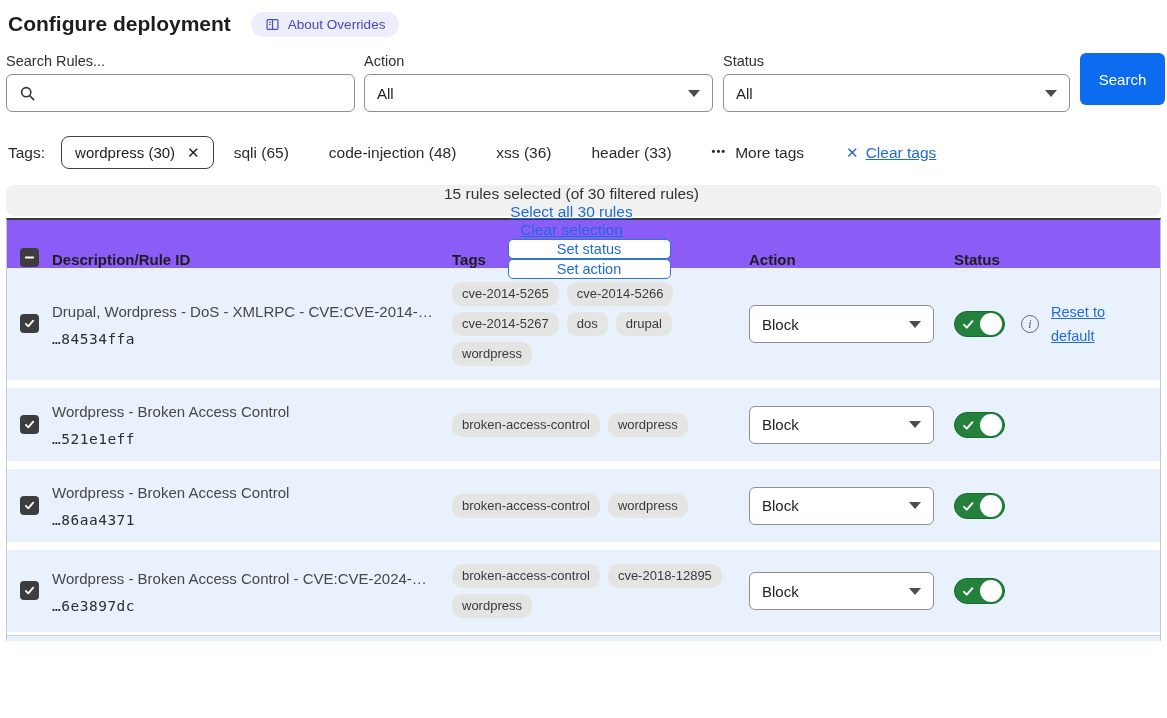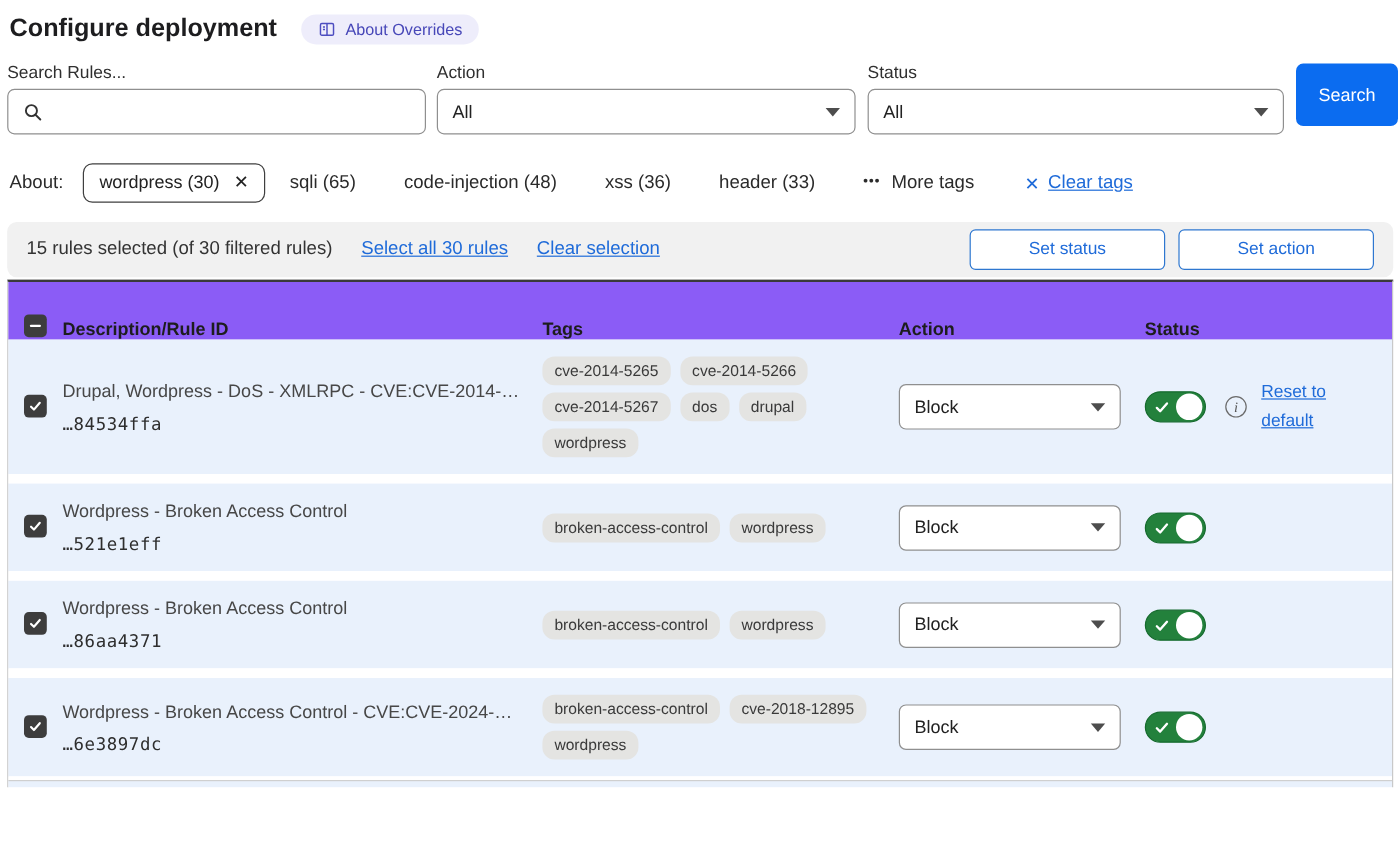--- a/index.html
+++ b/index.html
@@ -159,7 +159,7 @@
 </div>
 
 <div class="tags-bar">
-  <span class="tags-label">About:</span>
+  <span class="tags-label">Tags:</span>
   <span class="tag-chip">
     <span>wordpress (30)</span>
     <span class="chip-x">✕</span>

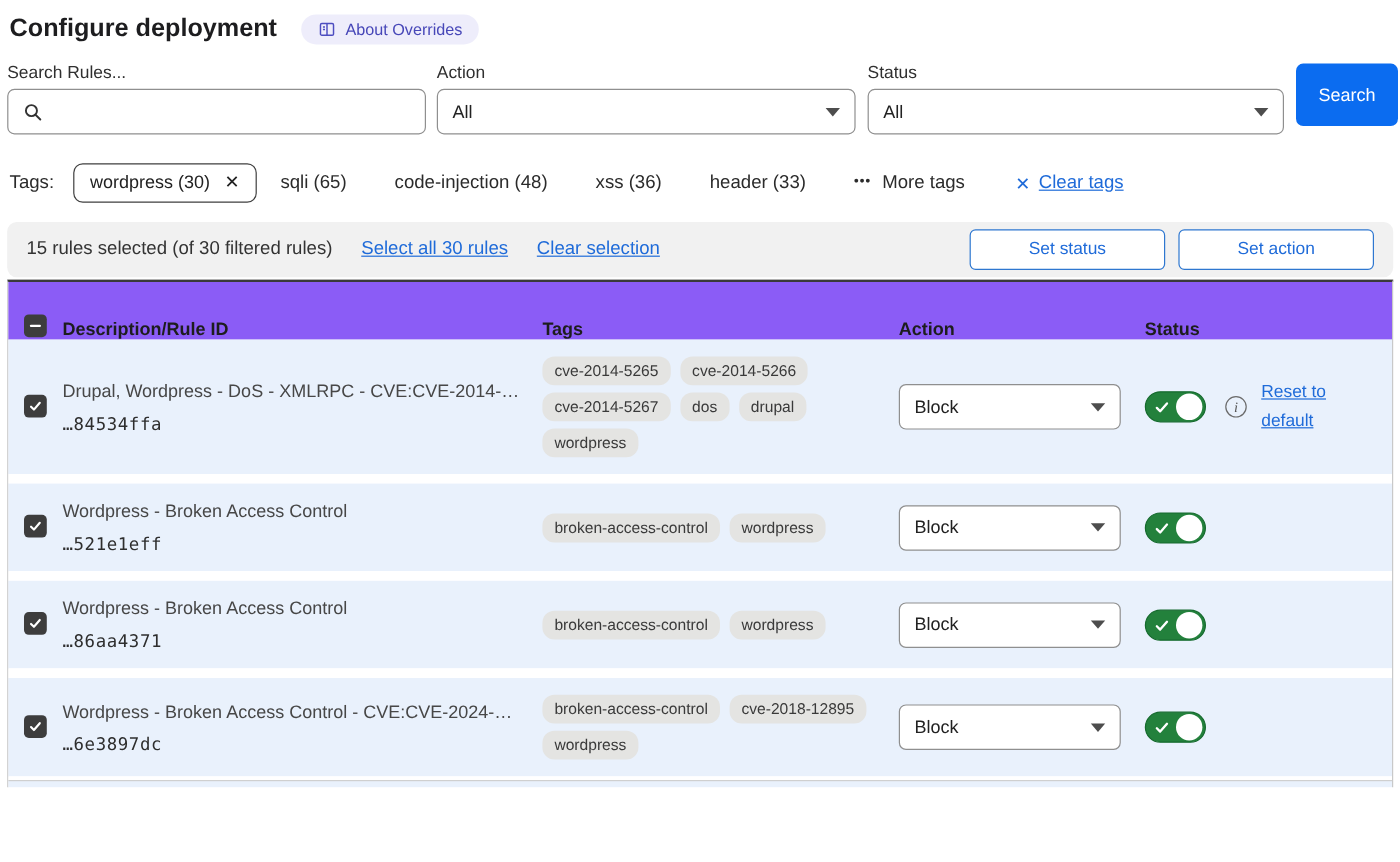--- a/index.html
+++ b/index.html
@@ -57,8 +57,8 @@
   .clear-x{font-size:15px;}
   
   .selection-bar{
-    margin:16px 6px 0 6px;height:46px;background:var(--bar-bg);border-radius:8px;
-    display:flex;align-items:center;padding:0 16px;
+    margin:16px 6px 0 6px;height:31px;background:var(--bar-bg);border-radius:8px;
+    display:flex;align-items:center;padding:0 16px;flex-direction:column;
   }
   .sel-summary{font-size:15.5px;color:#333;margin-right:24px;}
   .sel-link{color:var(--link-blue);text-decoration:underline;font-size:15.5px;margin-right:24px;cursor:pointer;}

